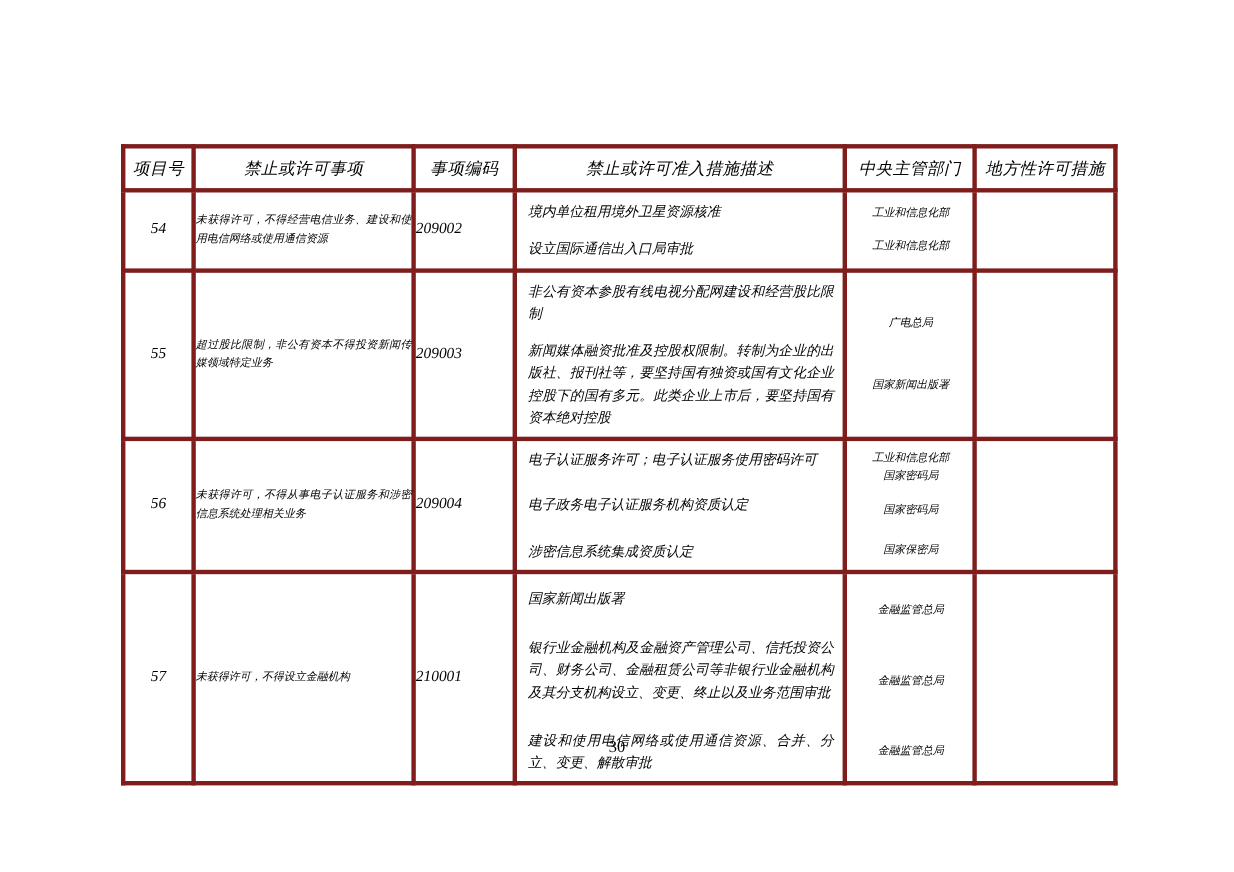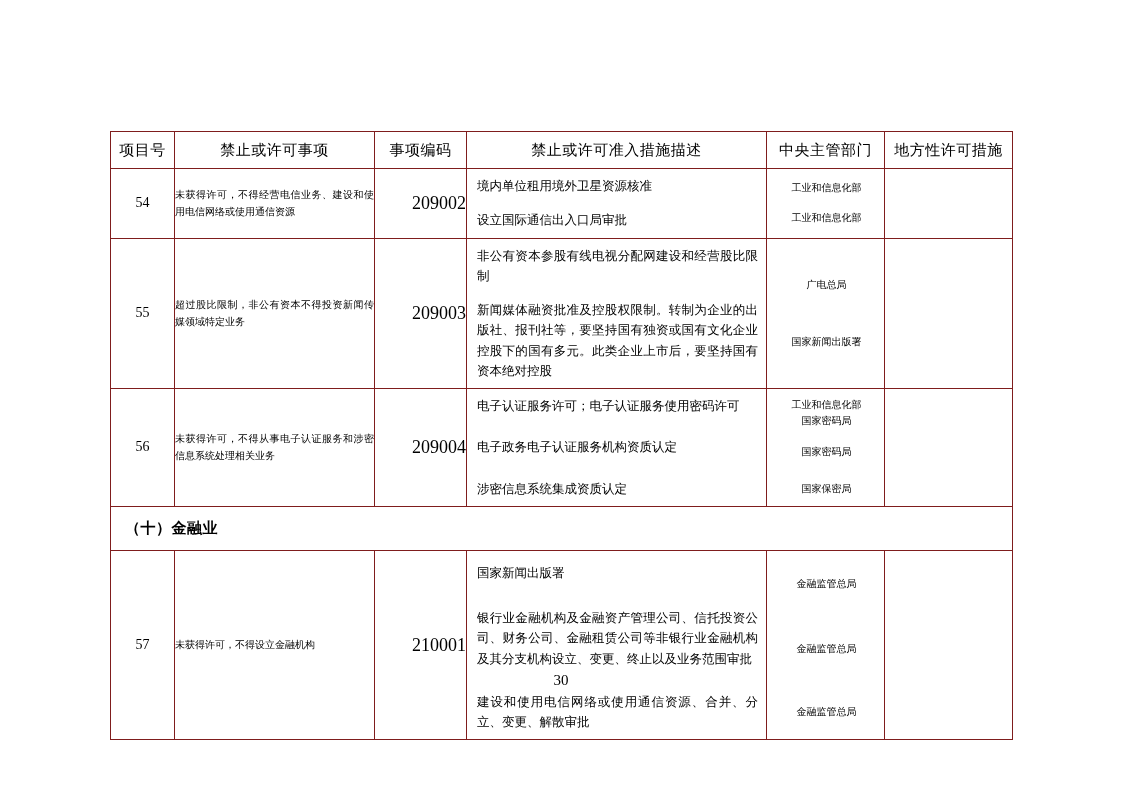--- a/index.html
+++ b/index.html
@@ -34,10 +34,11 @@
     table-layout: fixed;
   }
   table.main td, table.main th {
-    border: 1px solid #7f1d1d;
+    border: 4px solid #7f1d1d;
     padding: 0;
     vertical-align: middle;
     font-weight: normal;
+    font-style: italic;
   }
   
   col.c-no      { width: 64px; }

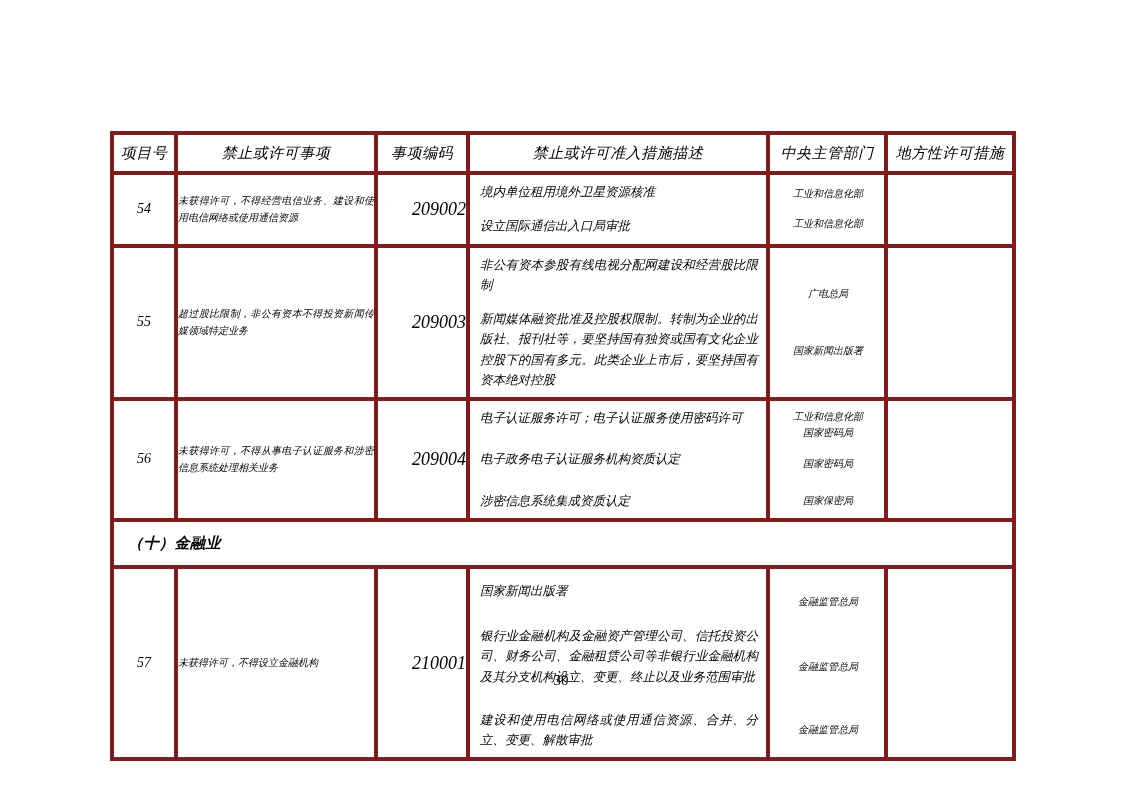--- a/index.html
+++ b/index.html
@@ -67,8 +67,8 @@
     text-align: justify;
   }
   td.code {
-    text-align: right;
-    font-size: 18px;
+    text-align: left;
+    font-size: 14px;
   }
   td.cell-split {
     padding: 0;

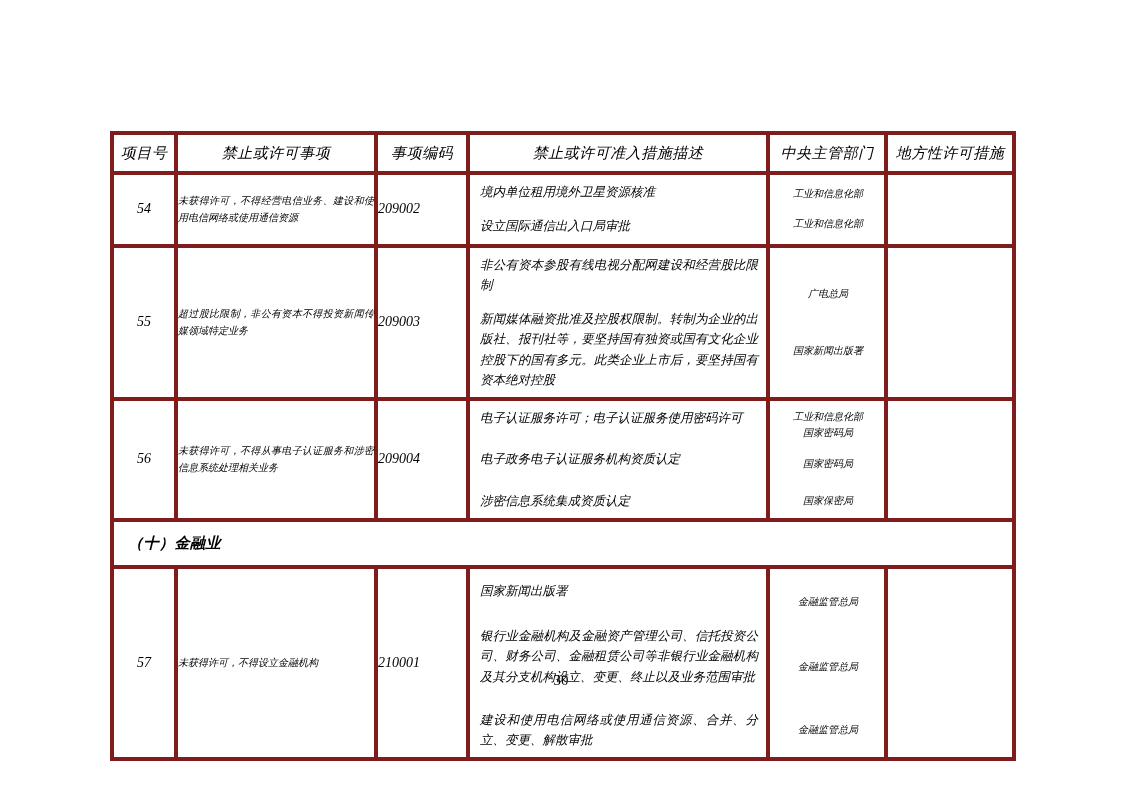--- a/index.html
+++ b/index.html
@@ -182,9 +182,6 @@
           <td class="localblank"></td>
         </tr>
 
-        <tr class="section">
-          <td colspan="6">（十）金融业</td>
-        </tr>
 
         <tr>
           <td class="num">57</td>

